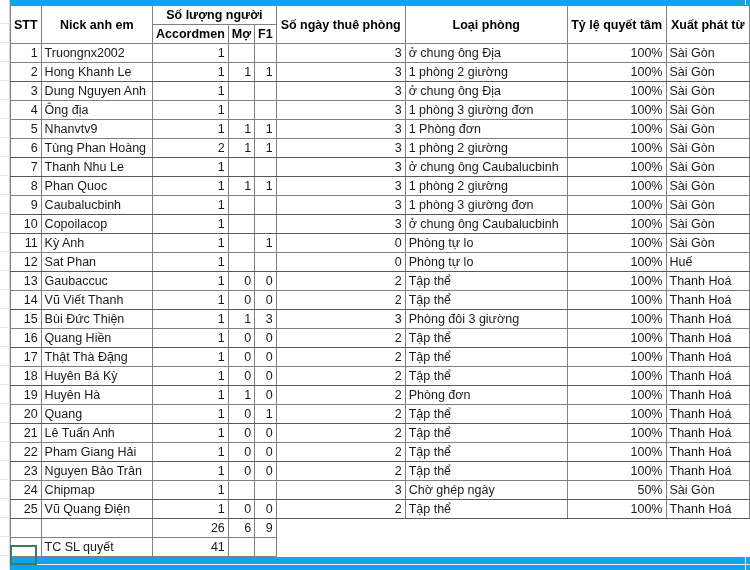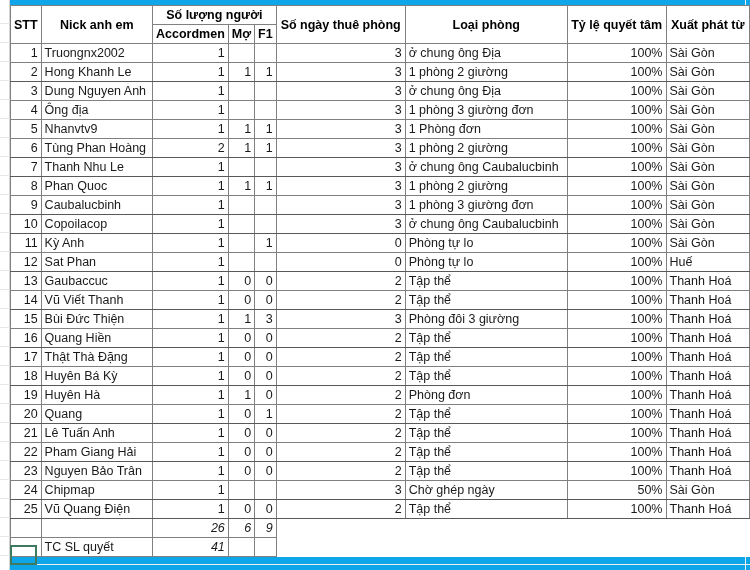--- a/index.html
+++ b/index.html
@@ -71,7 +71,7 @@
   .num  { text-align: right; }
   .txt  { text-align: left; }
   .bold { font-weight: bold; }
-  .red  { color: #c00000; font-weight: bold; font-style: italic; }
+  .red  { color: #c00000; font-weight: bold; }
   .nob  { border: none !important; }
   .thickline { border-bottom: 1px solid #595959 !important; }
 

